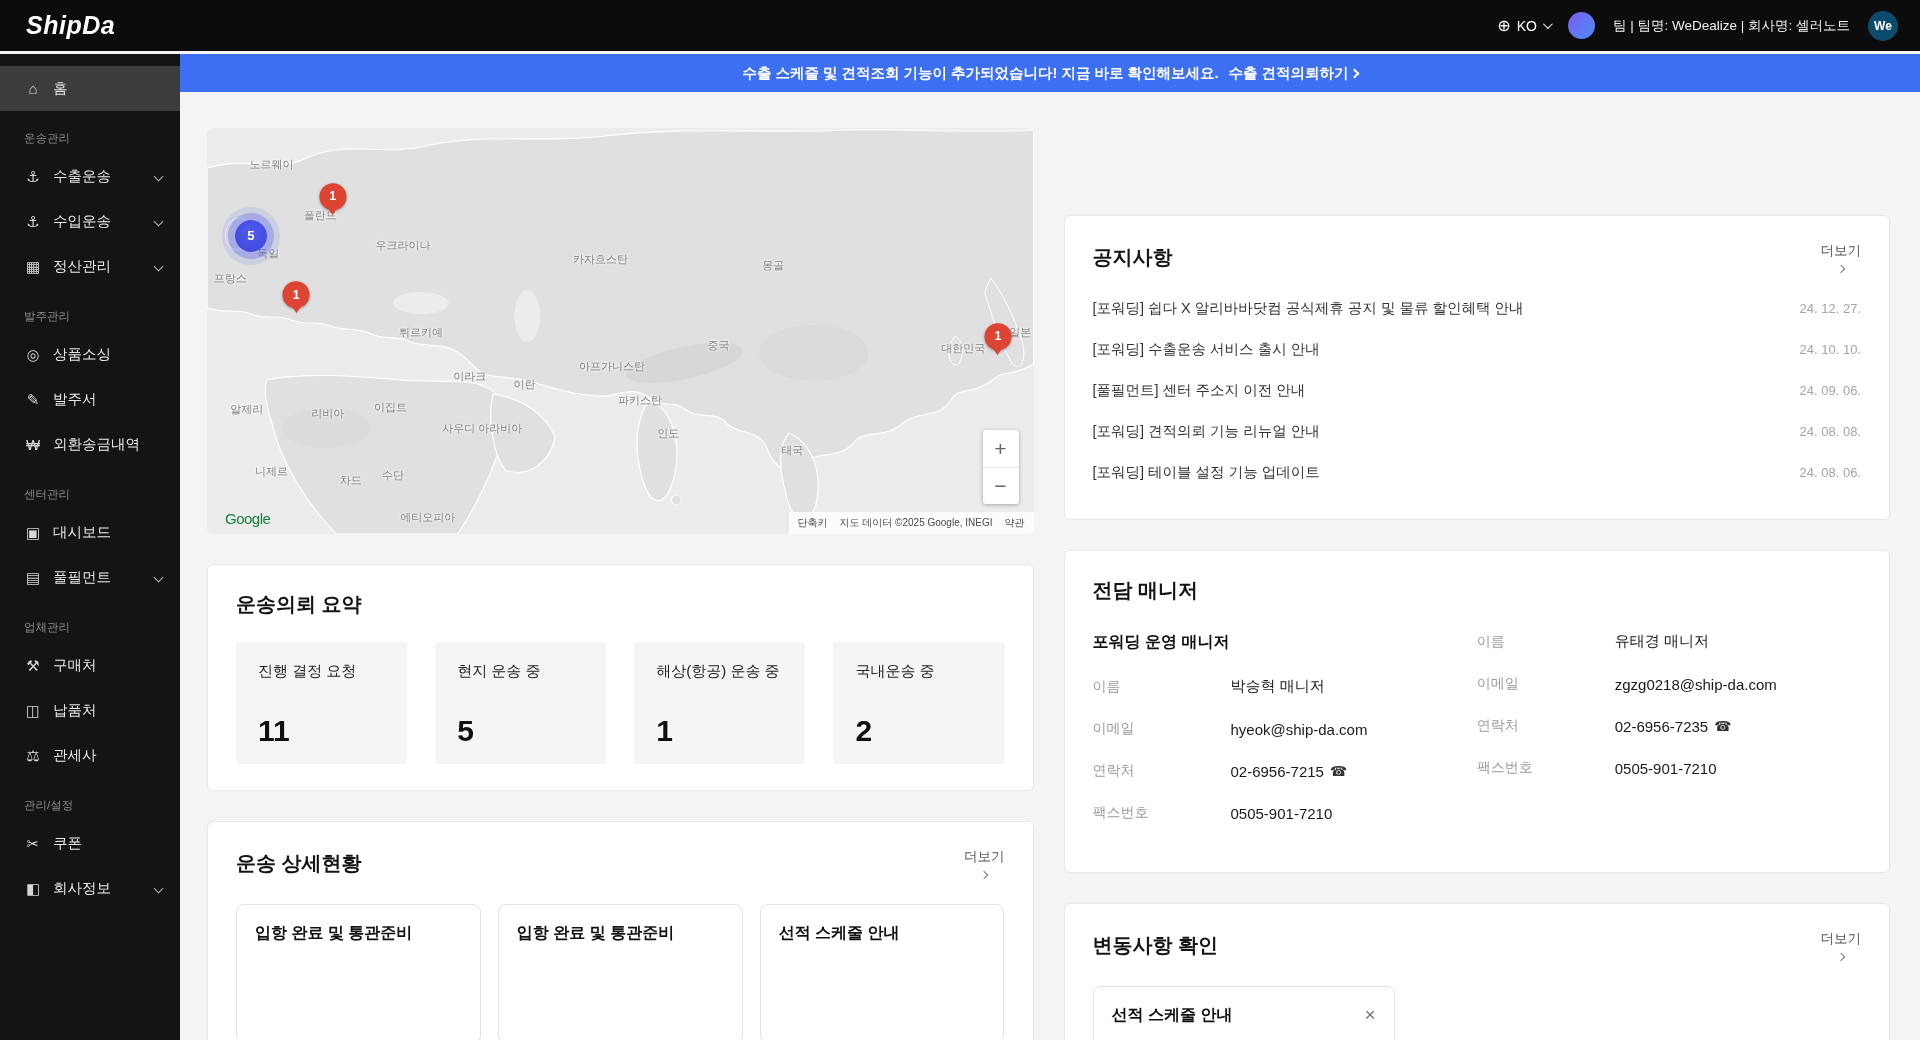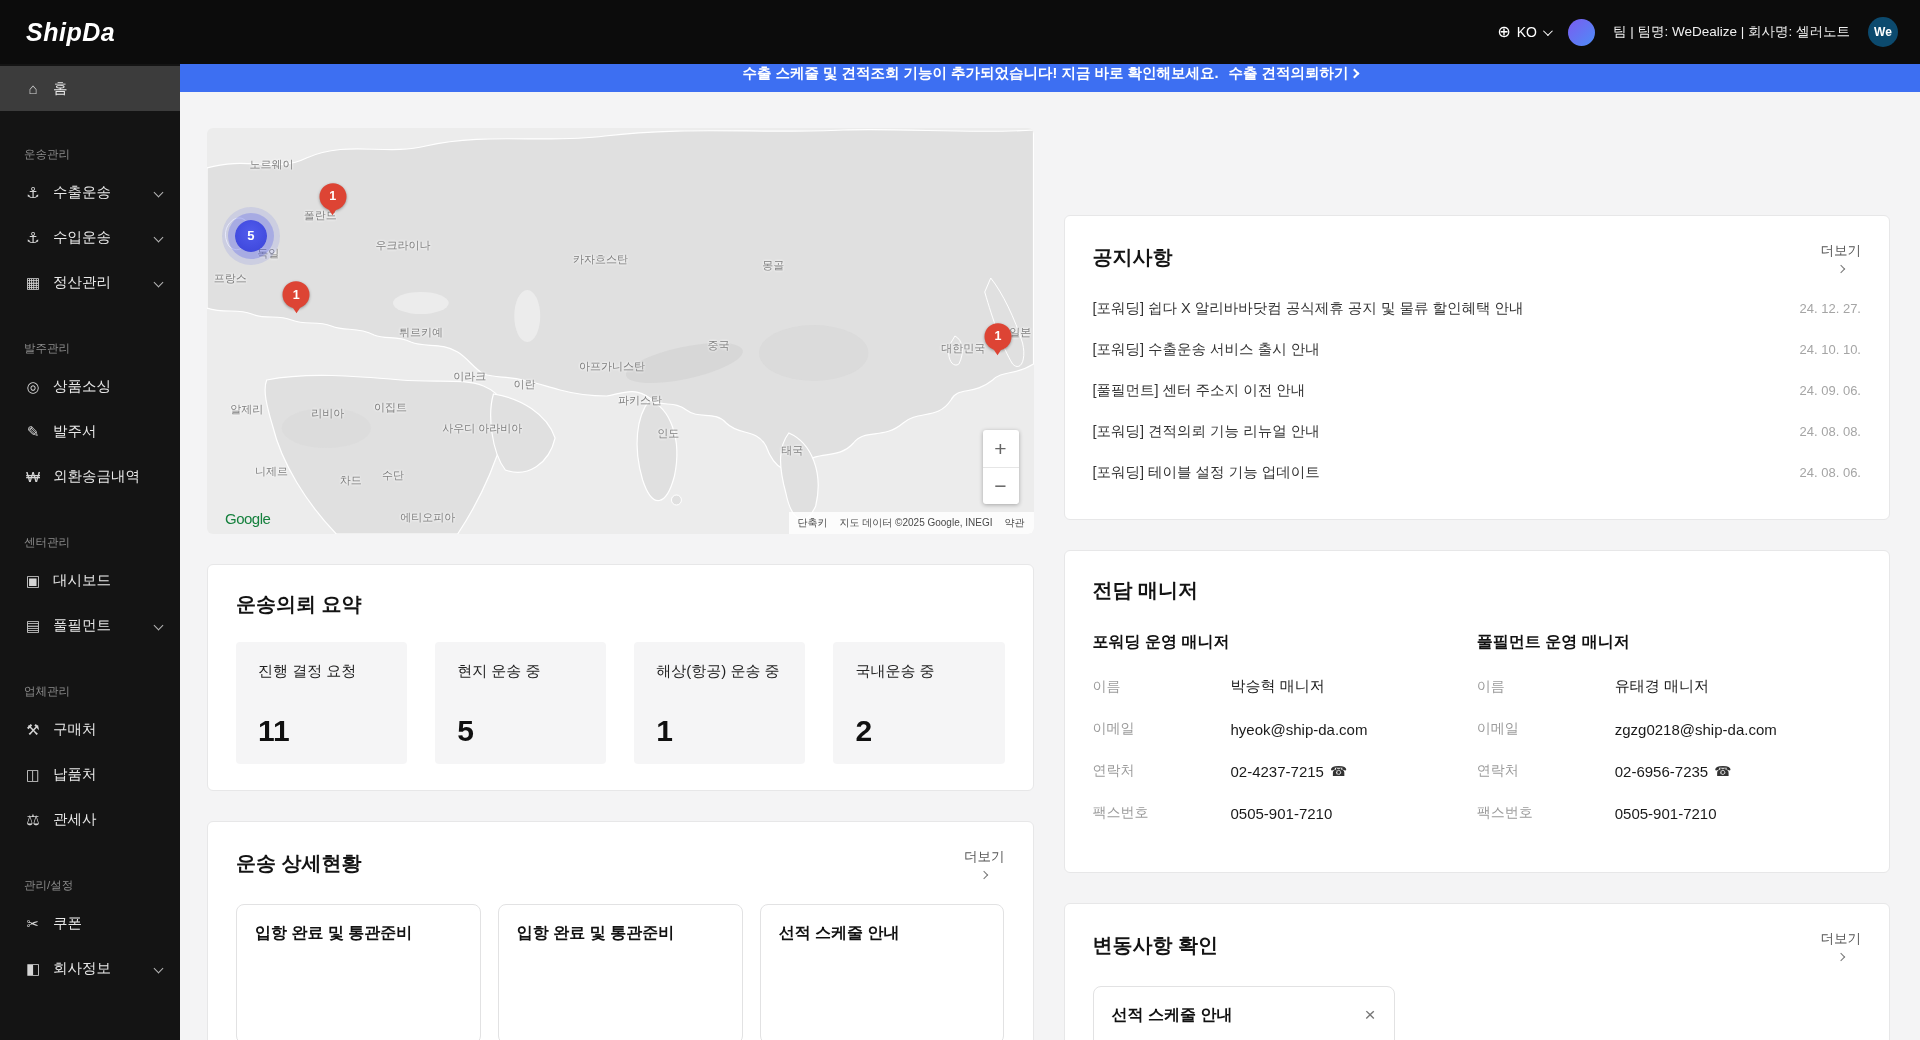--- a/index.html
+++ b/index.html
@@ -7,7 +7,7 @@
   body { font-family:"Liberation Sans","DejaVu Sans",sans-serif; background:#f4f4f5; color:#1a1a1a; }
 
   
-  .topbar { position:fixed; top:0; left:0; right:0; height:64px; background:#0c0c0c;
+  .topbar { position:fixed; top:0; left:0; right:0; height:51px; background:#0c0c0c;
             display:flex; align-items:center; justify-content:space-between; padding:0 22px 0 26px; z-index:40; }
   .logo { color:#fff; font-weight:800; font-style:italic; font-size:25px; letter-spacing:.5px; cursor:pointer; }
   .tb-right { display:flex; align-items:center; gap:18px; }

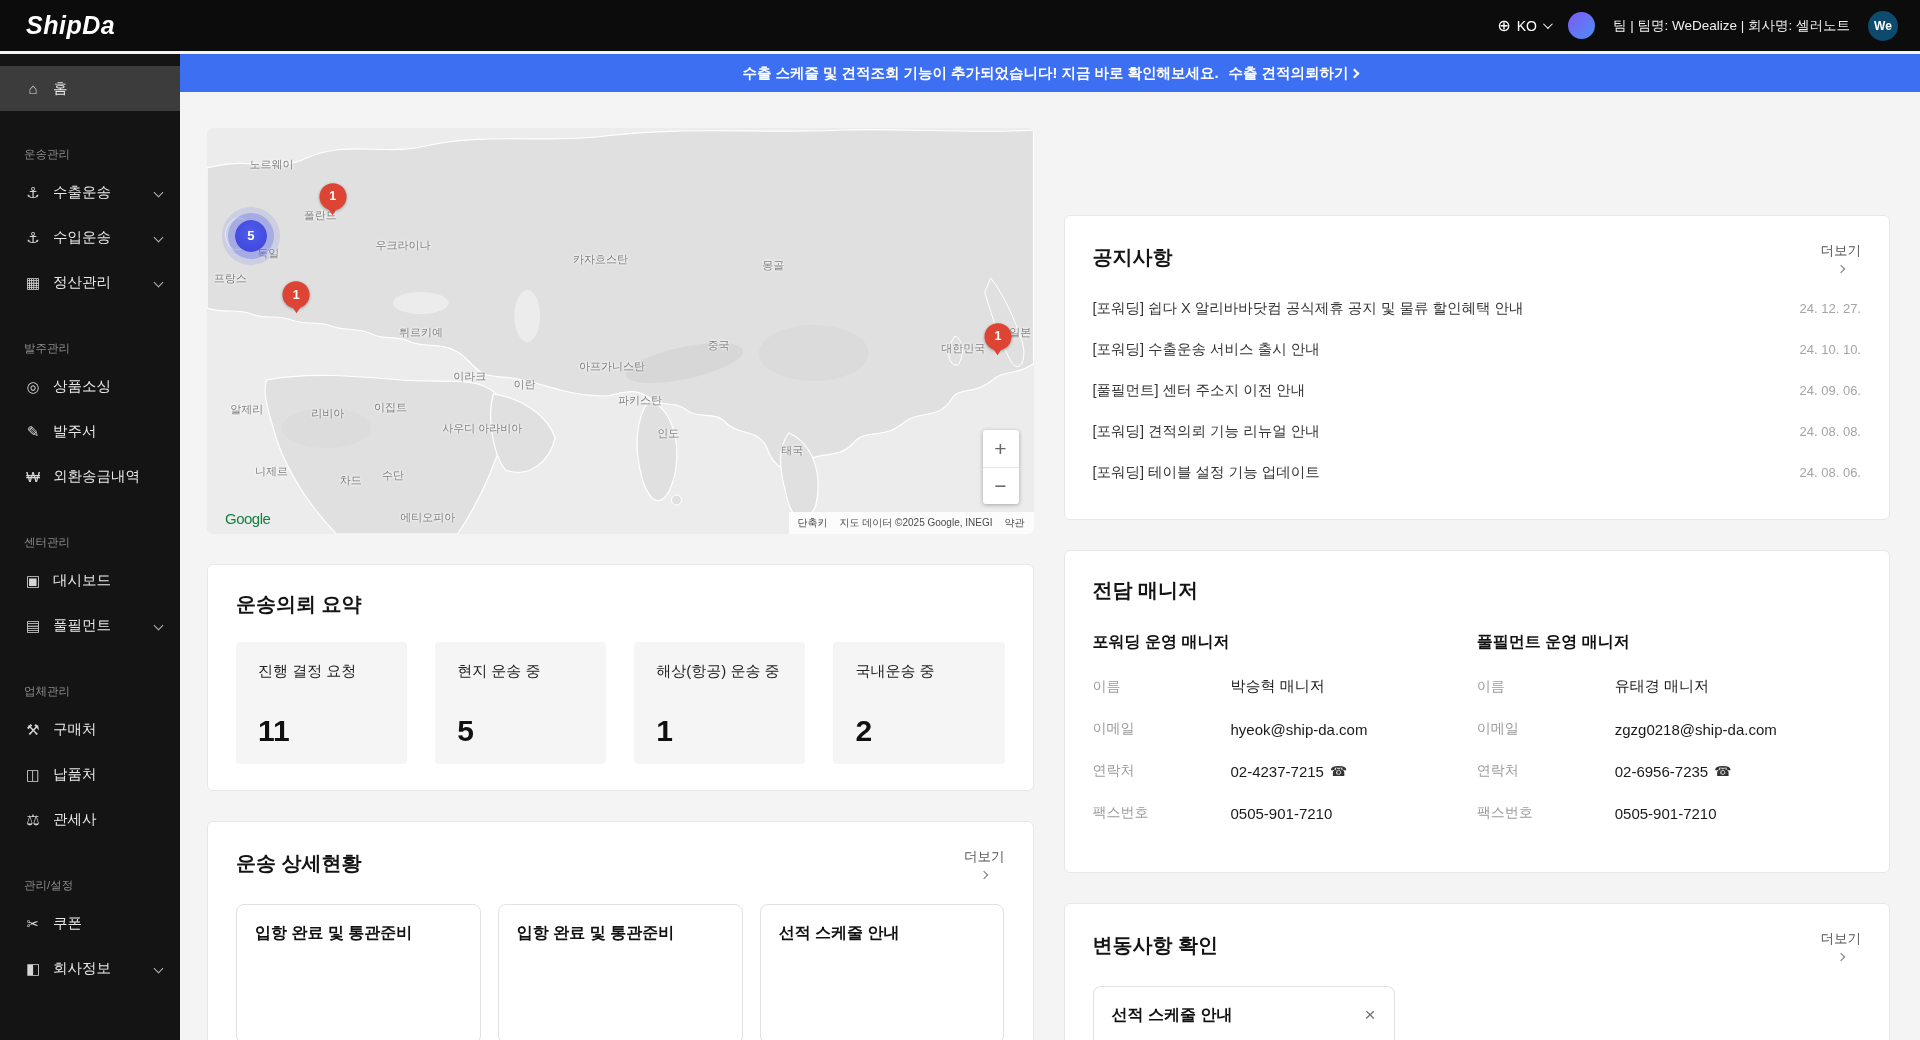--- a/index.html
+++ b/index.html
@@ -28,7 +28,7 @@
   .side-icon { width:18px; text-align:center; font-size:15px; color:#d6d6d6; }
   .side-chev { margin-left:auto; width:7px; height:7px; border-right:1.5px solid #b5b5b5;
                border-bottom:1.5px solid #b5b5b5; transform:rotate(45deg); }
-  .side-section { padding:20px 24px 8px; font-size:11.5px; color:#8d8d8d;margin-top:16px; }
+  .side-section { padding:20px 24px 8px; font-size:11.5px; color:#8d8d8d; }
 
   
   .main { margin-left:180px; padding-top:54px; }

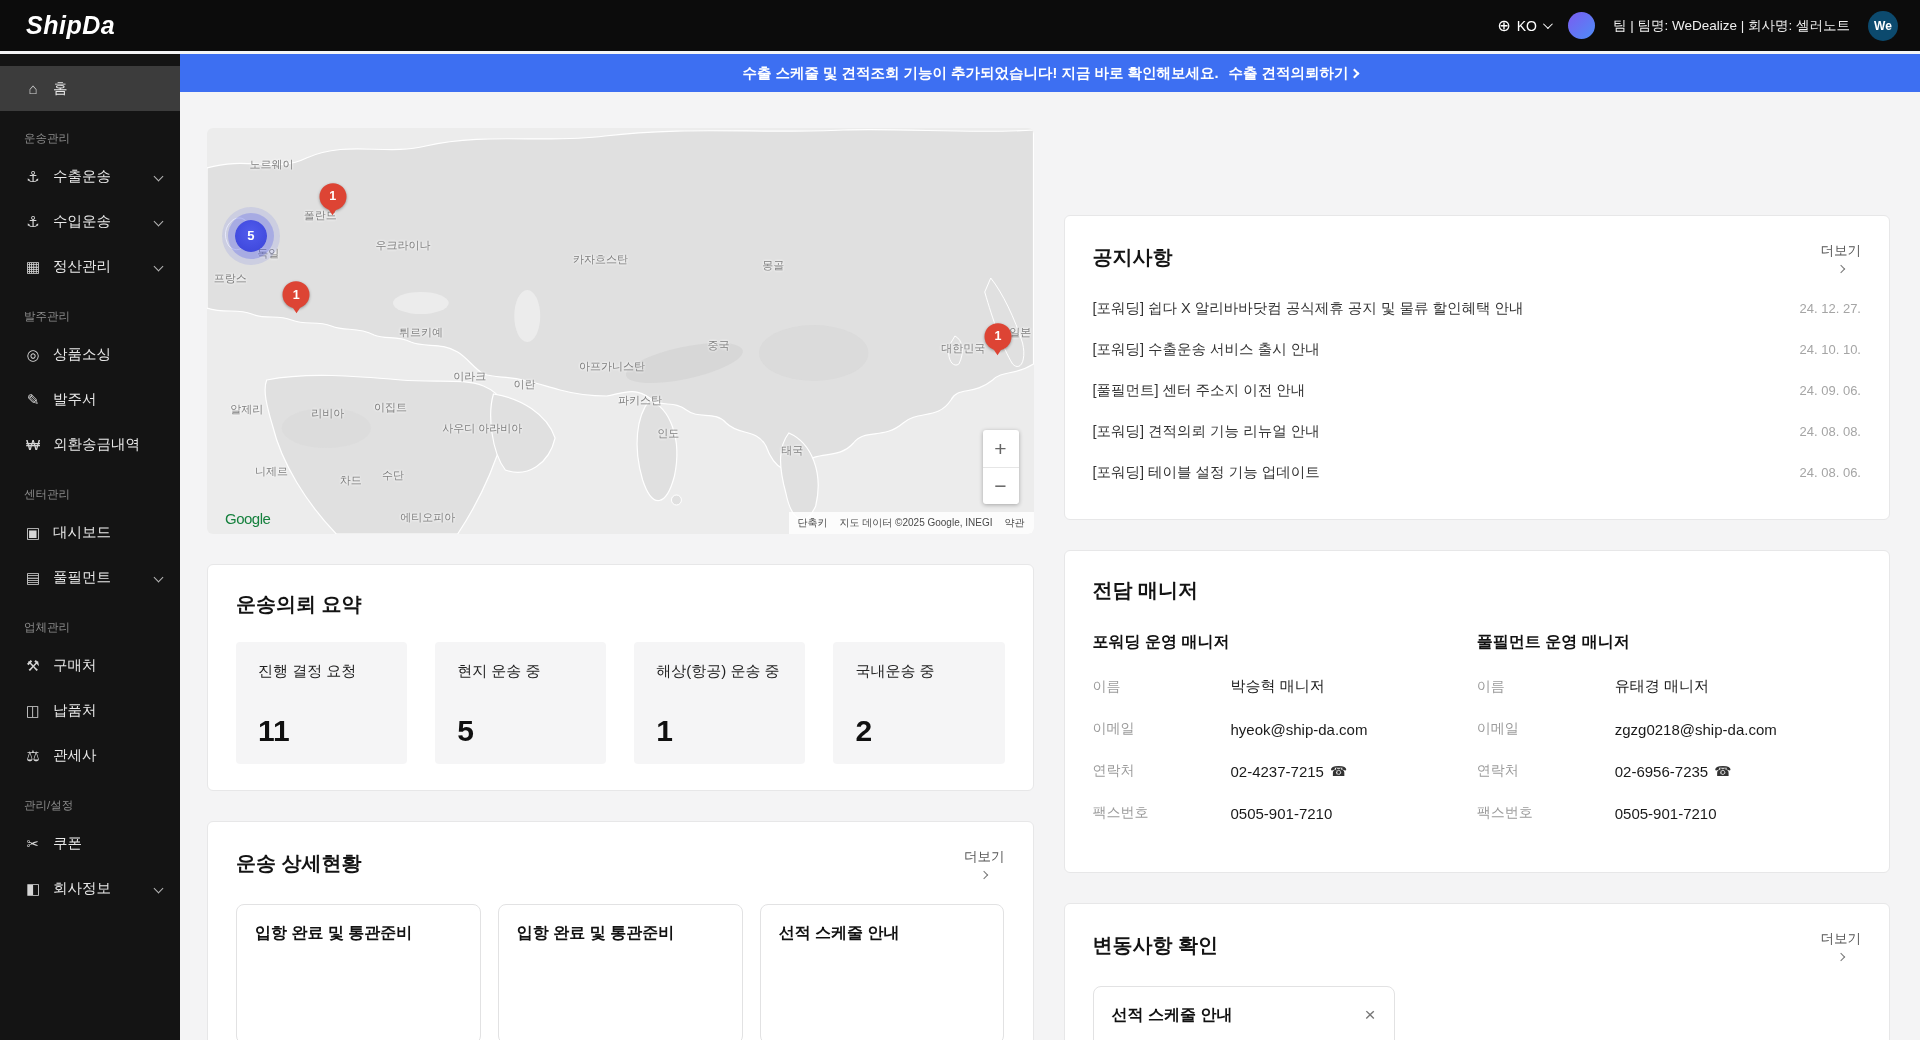--- a/index.html
+++ b/index.html
@@ -410,7 +410,6 @@
             </div>
           </div>
           <div class="manager-col">
-            <div class="m-role">풀필먼트 운영 매니저</div>
             <div class="m-row">
               <span class="m-label">이름</span>
               <span class="m-value">유태경 매니저</span>

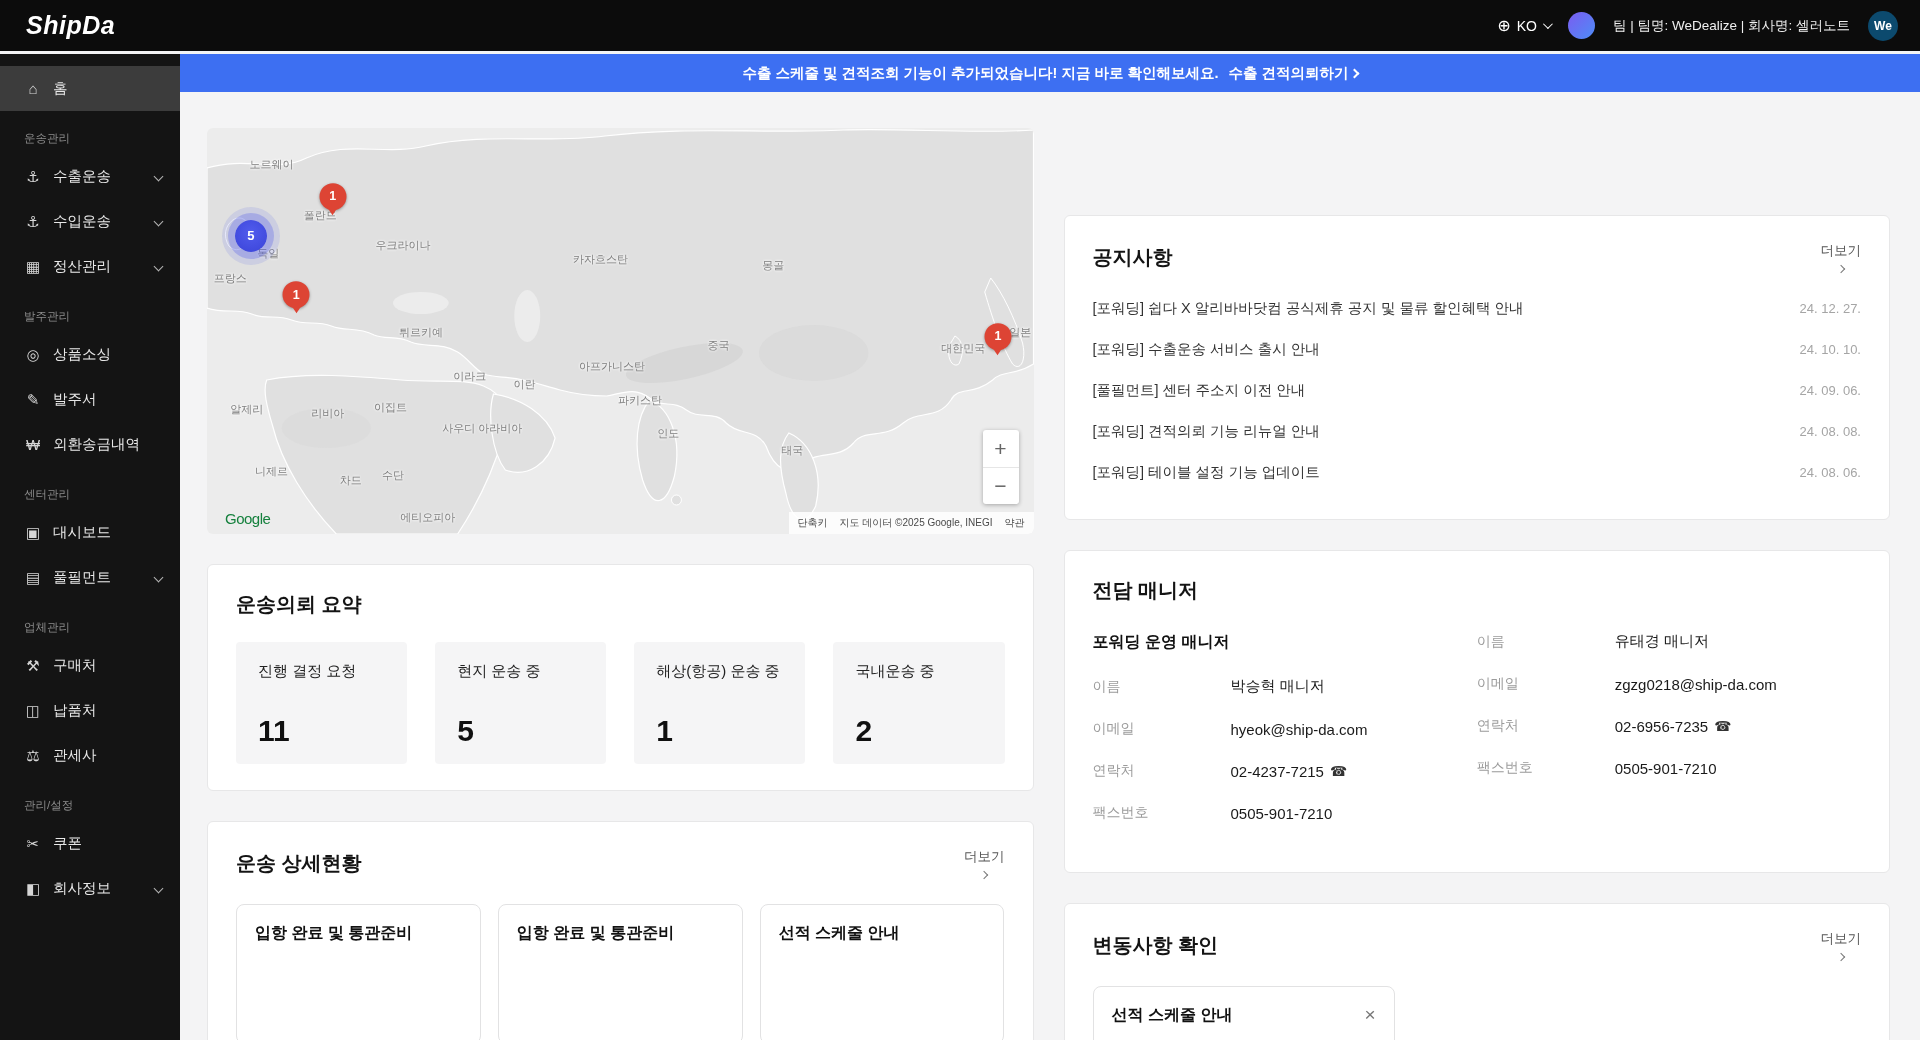--- a/index.html
+++ b/index.html
@@ -400,7 +400,7 @@
             <div class="m-row">
               <span class="m-label">연락처</span>
               <span class="m-value">
-                <span>02-4237-7215</span>
+                <span>02-6956-7215</span>
                 <span class="phone-ic">☎</span>
               </span>
             </div>

